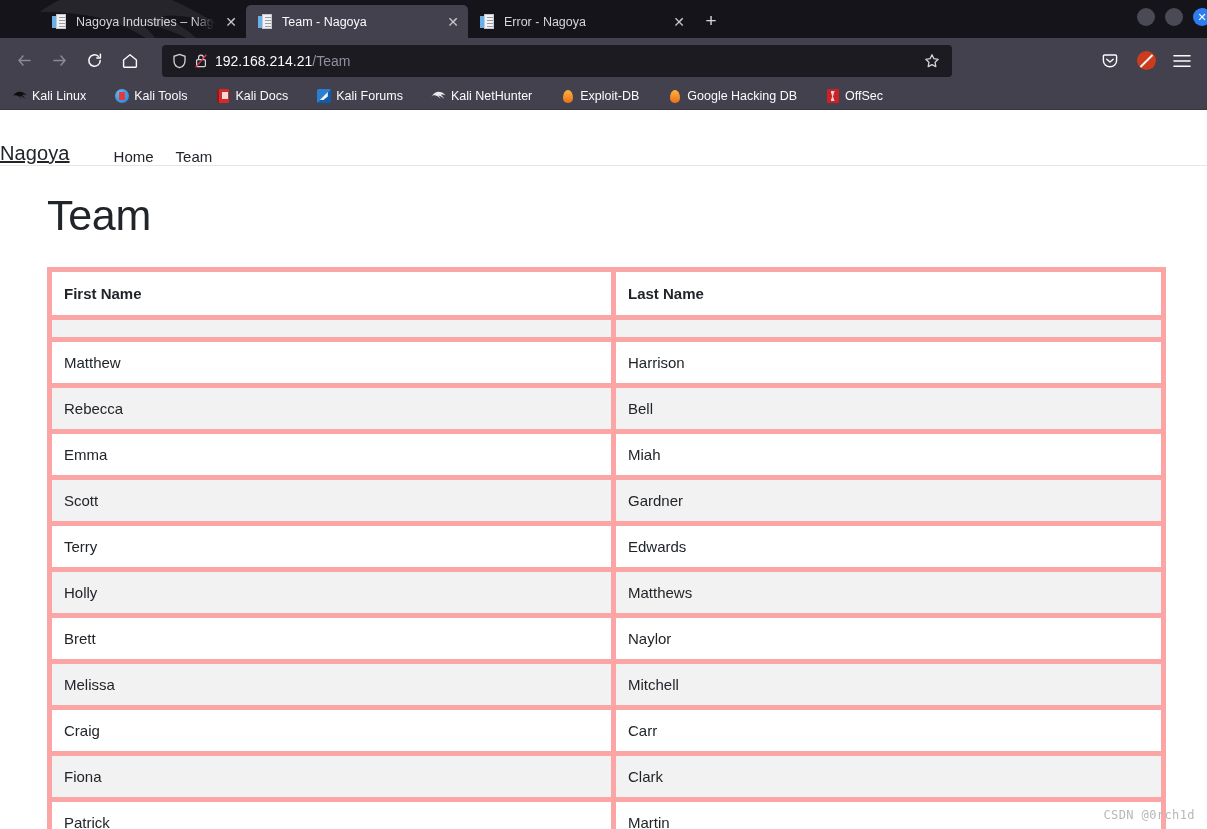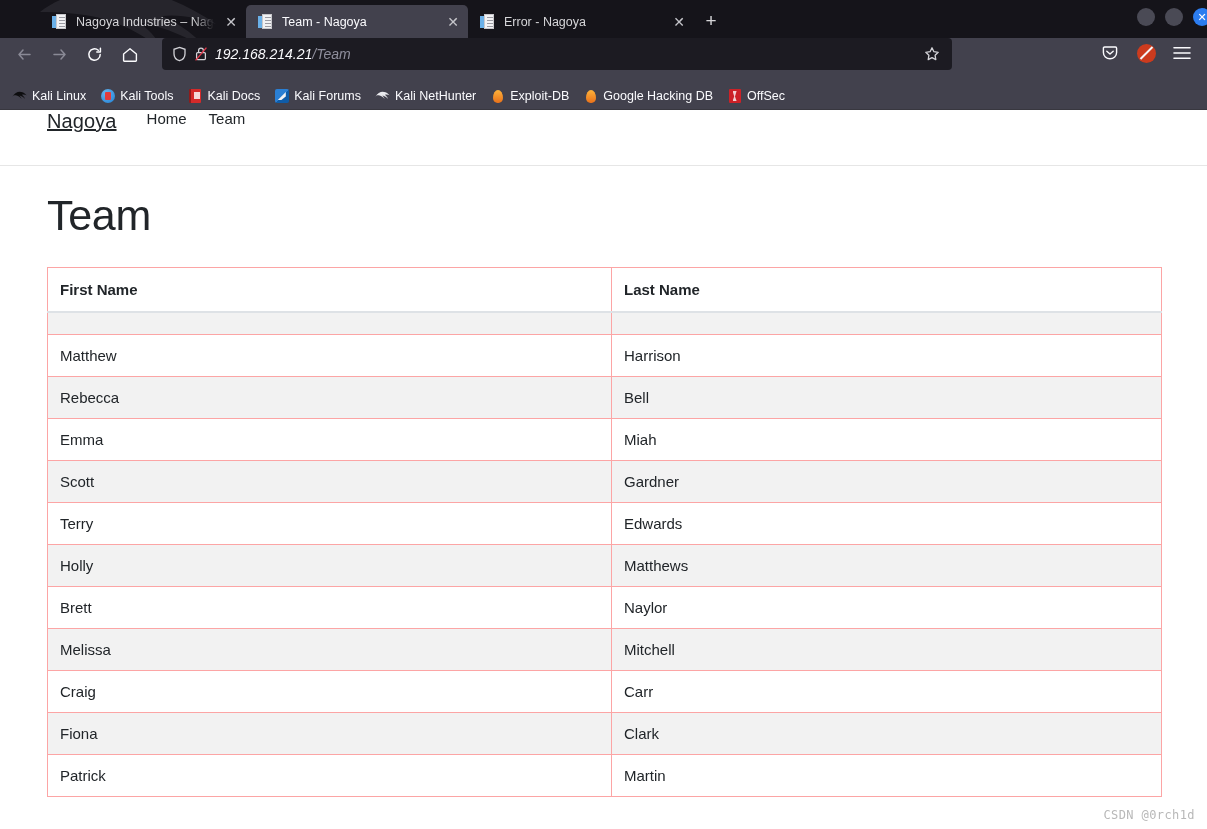--- a/index.html
+++ b/index.html
@@ -131,11 +131,10 @@
     height: 45px;
     background: #42414d;
     display: flex;
-    align-items: flex-start;
+    align-items: center;
     padding: 0 8px;
     flex: 0 0 45px;
     gap: 2px;
-    font-style: italic;
   }
   .nav-btn {
     width: 33px; height: 33px;

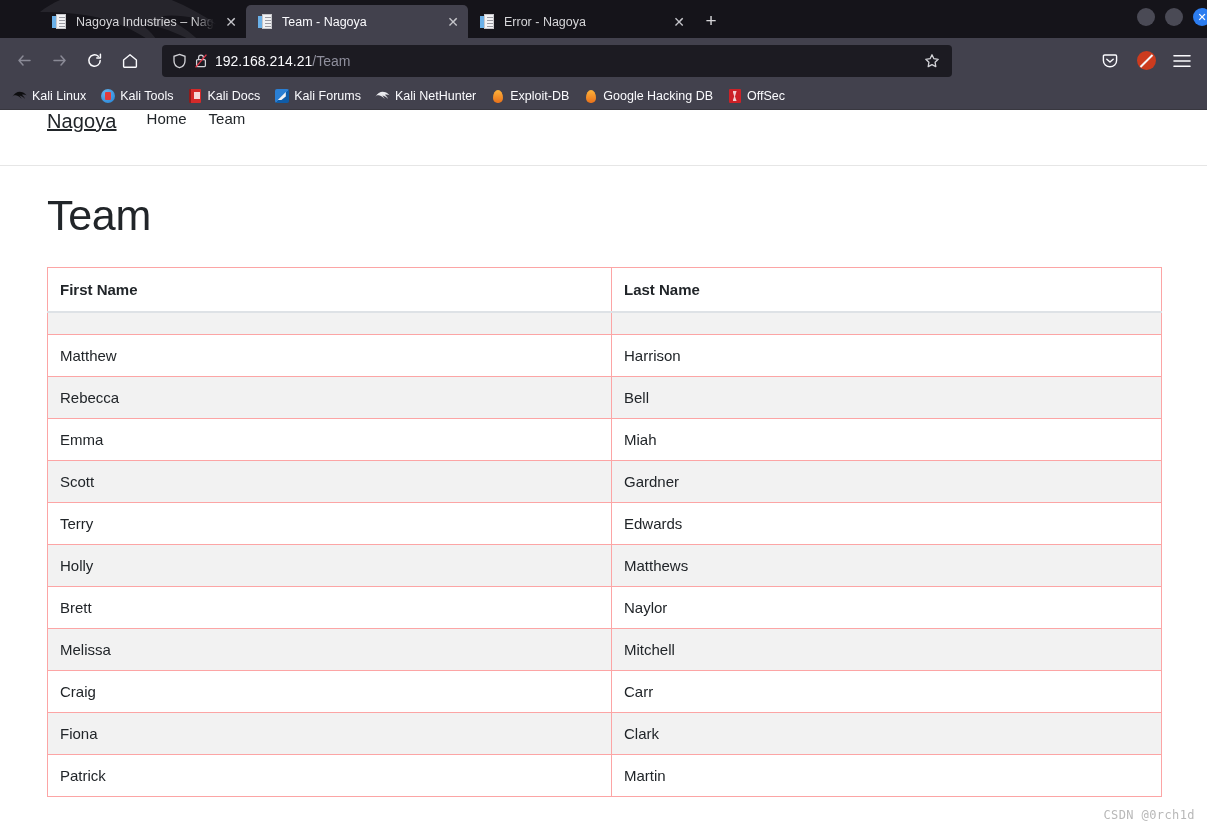--- a/index.html
+++ b/index.html
@@ -204,7 +204,7 @@
     display: flex;
     align-items: center;
     padding: 0 6px;
-    gap: 2px;
+    gap: 16px;
     flex: 0 0 27px;
     border-bottom: 1px solid #38373f;
   }

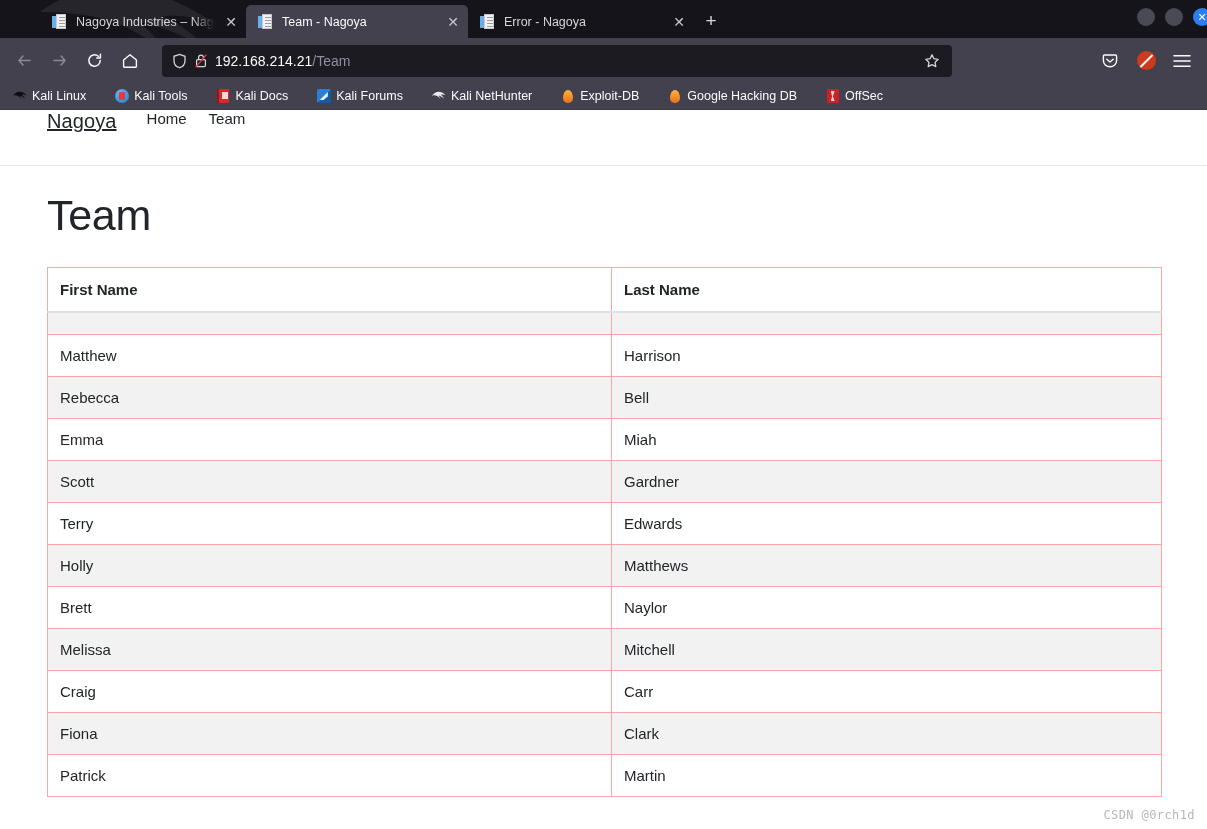--- a/index.html
+++ b/index.html
@@ -291,9 +291,8 @@
     height: 56px;
     border-bottom: 1px solid #e6e6e6;
     display: flex;
-    align-items: flex-start;
-    padding-left: 47px;
-    gap: 30px;
+    align-items: flex-end;
+    gap: 44px;
     background: #fff;
   }
   .brand {

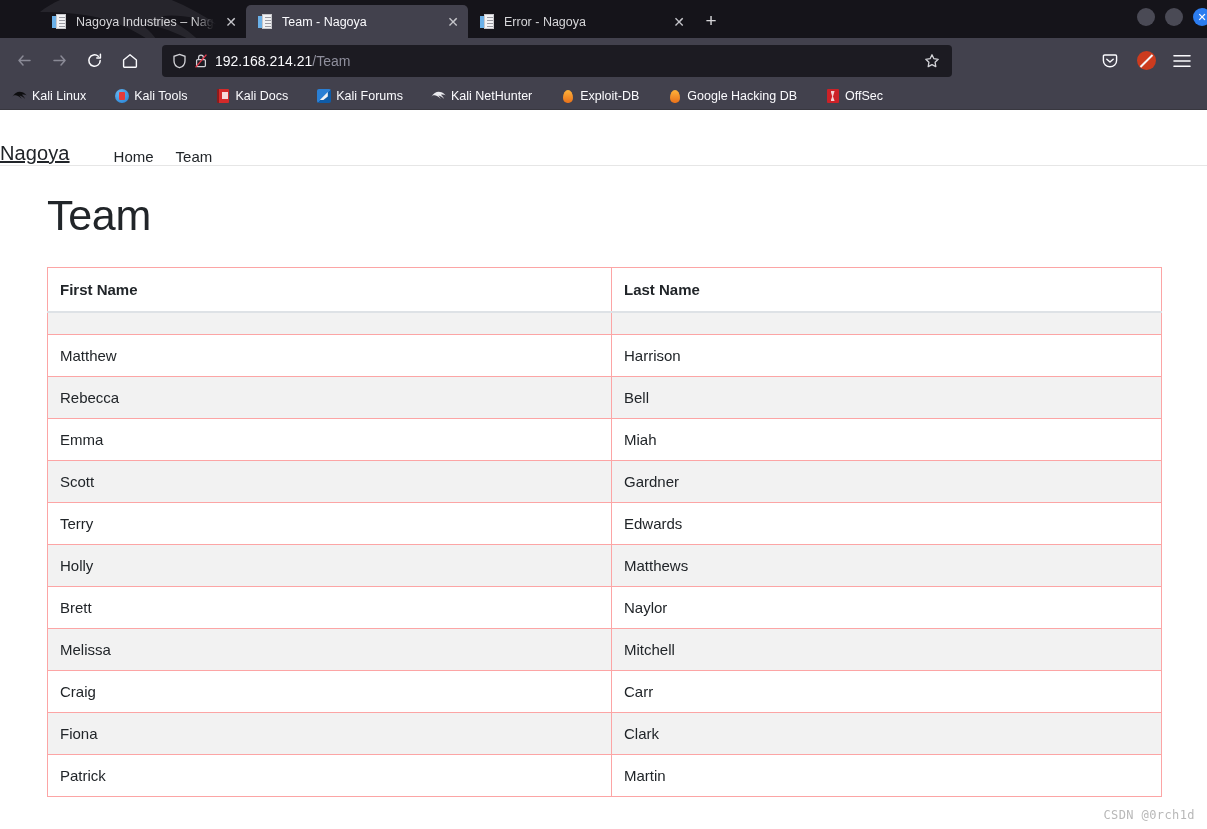--- a/index.html
+++ b/index.html
@@ -326,7 +326,7 @@
     table-layout: fixed;
   }
   table.team th, table.team td {
-    border: 1px solid #fca5a5;
+    border: 5px solid #fca5a5;
     padding: 12px 12px;
     text-align: left;
     vertical-align: middle;

